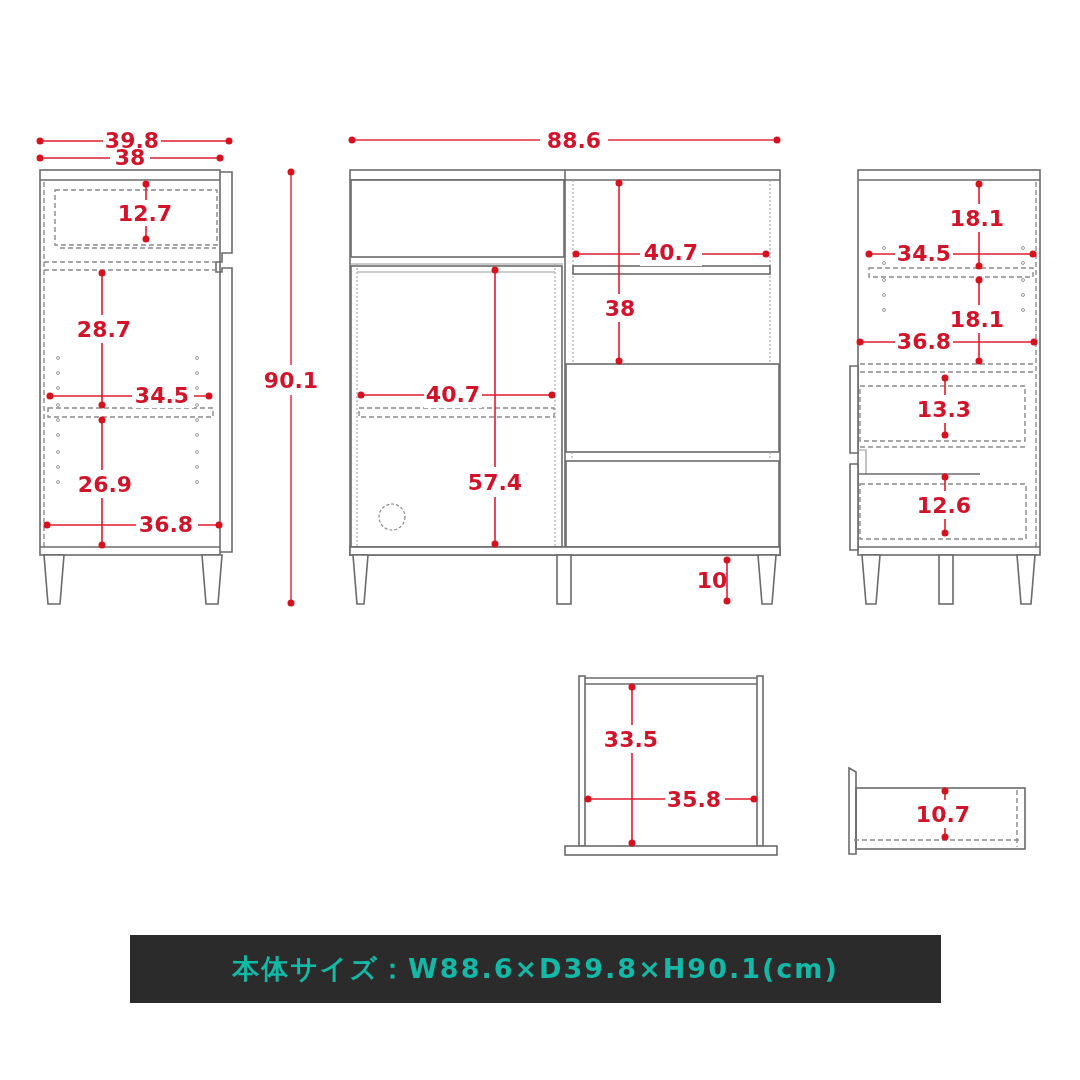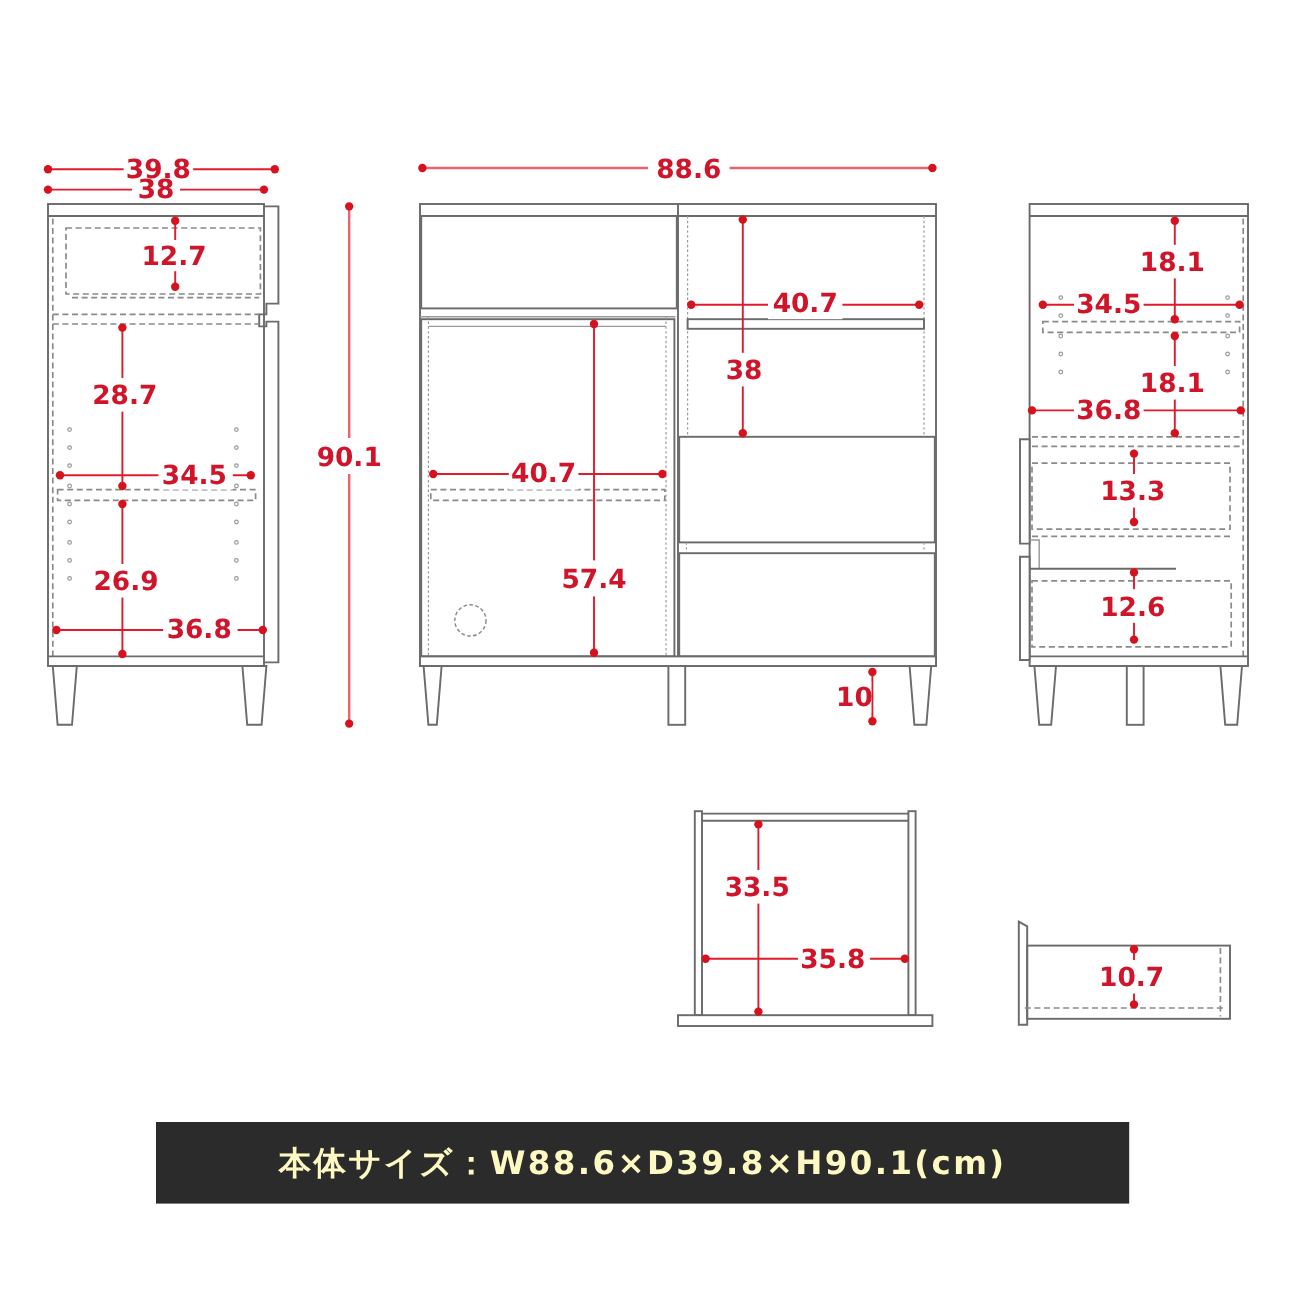--- a/index.html
+++ b/index.html
@@ -18,7 +18,7 @@
     .lbl-bg { fill: #ffffff; }
     .hole { fill: none; stroke: #999; stroke-width: 1; }
     .banner { position: absolute; left: 130px; top: 935px; width: 811px; height: 68px;
-              background: #2b2b2b; color: #fef9c3; display: flex; align-items: center;
+              background: #2b2b2b; color: #14b8a6; display: flex; align-items: center;
               justify-content: center; font-family: "DejaVu Sans", sans-serif;
               font-weight: bold; font-size: 27px; letter-spacing: 2px; }
   </style>

